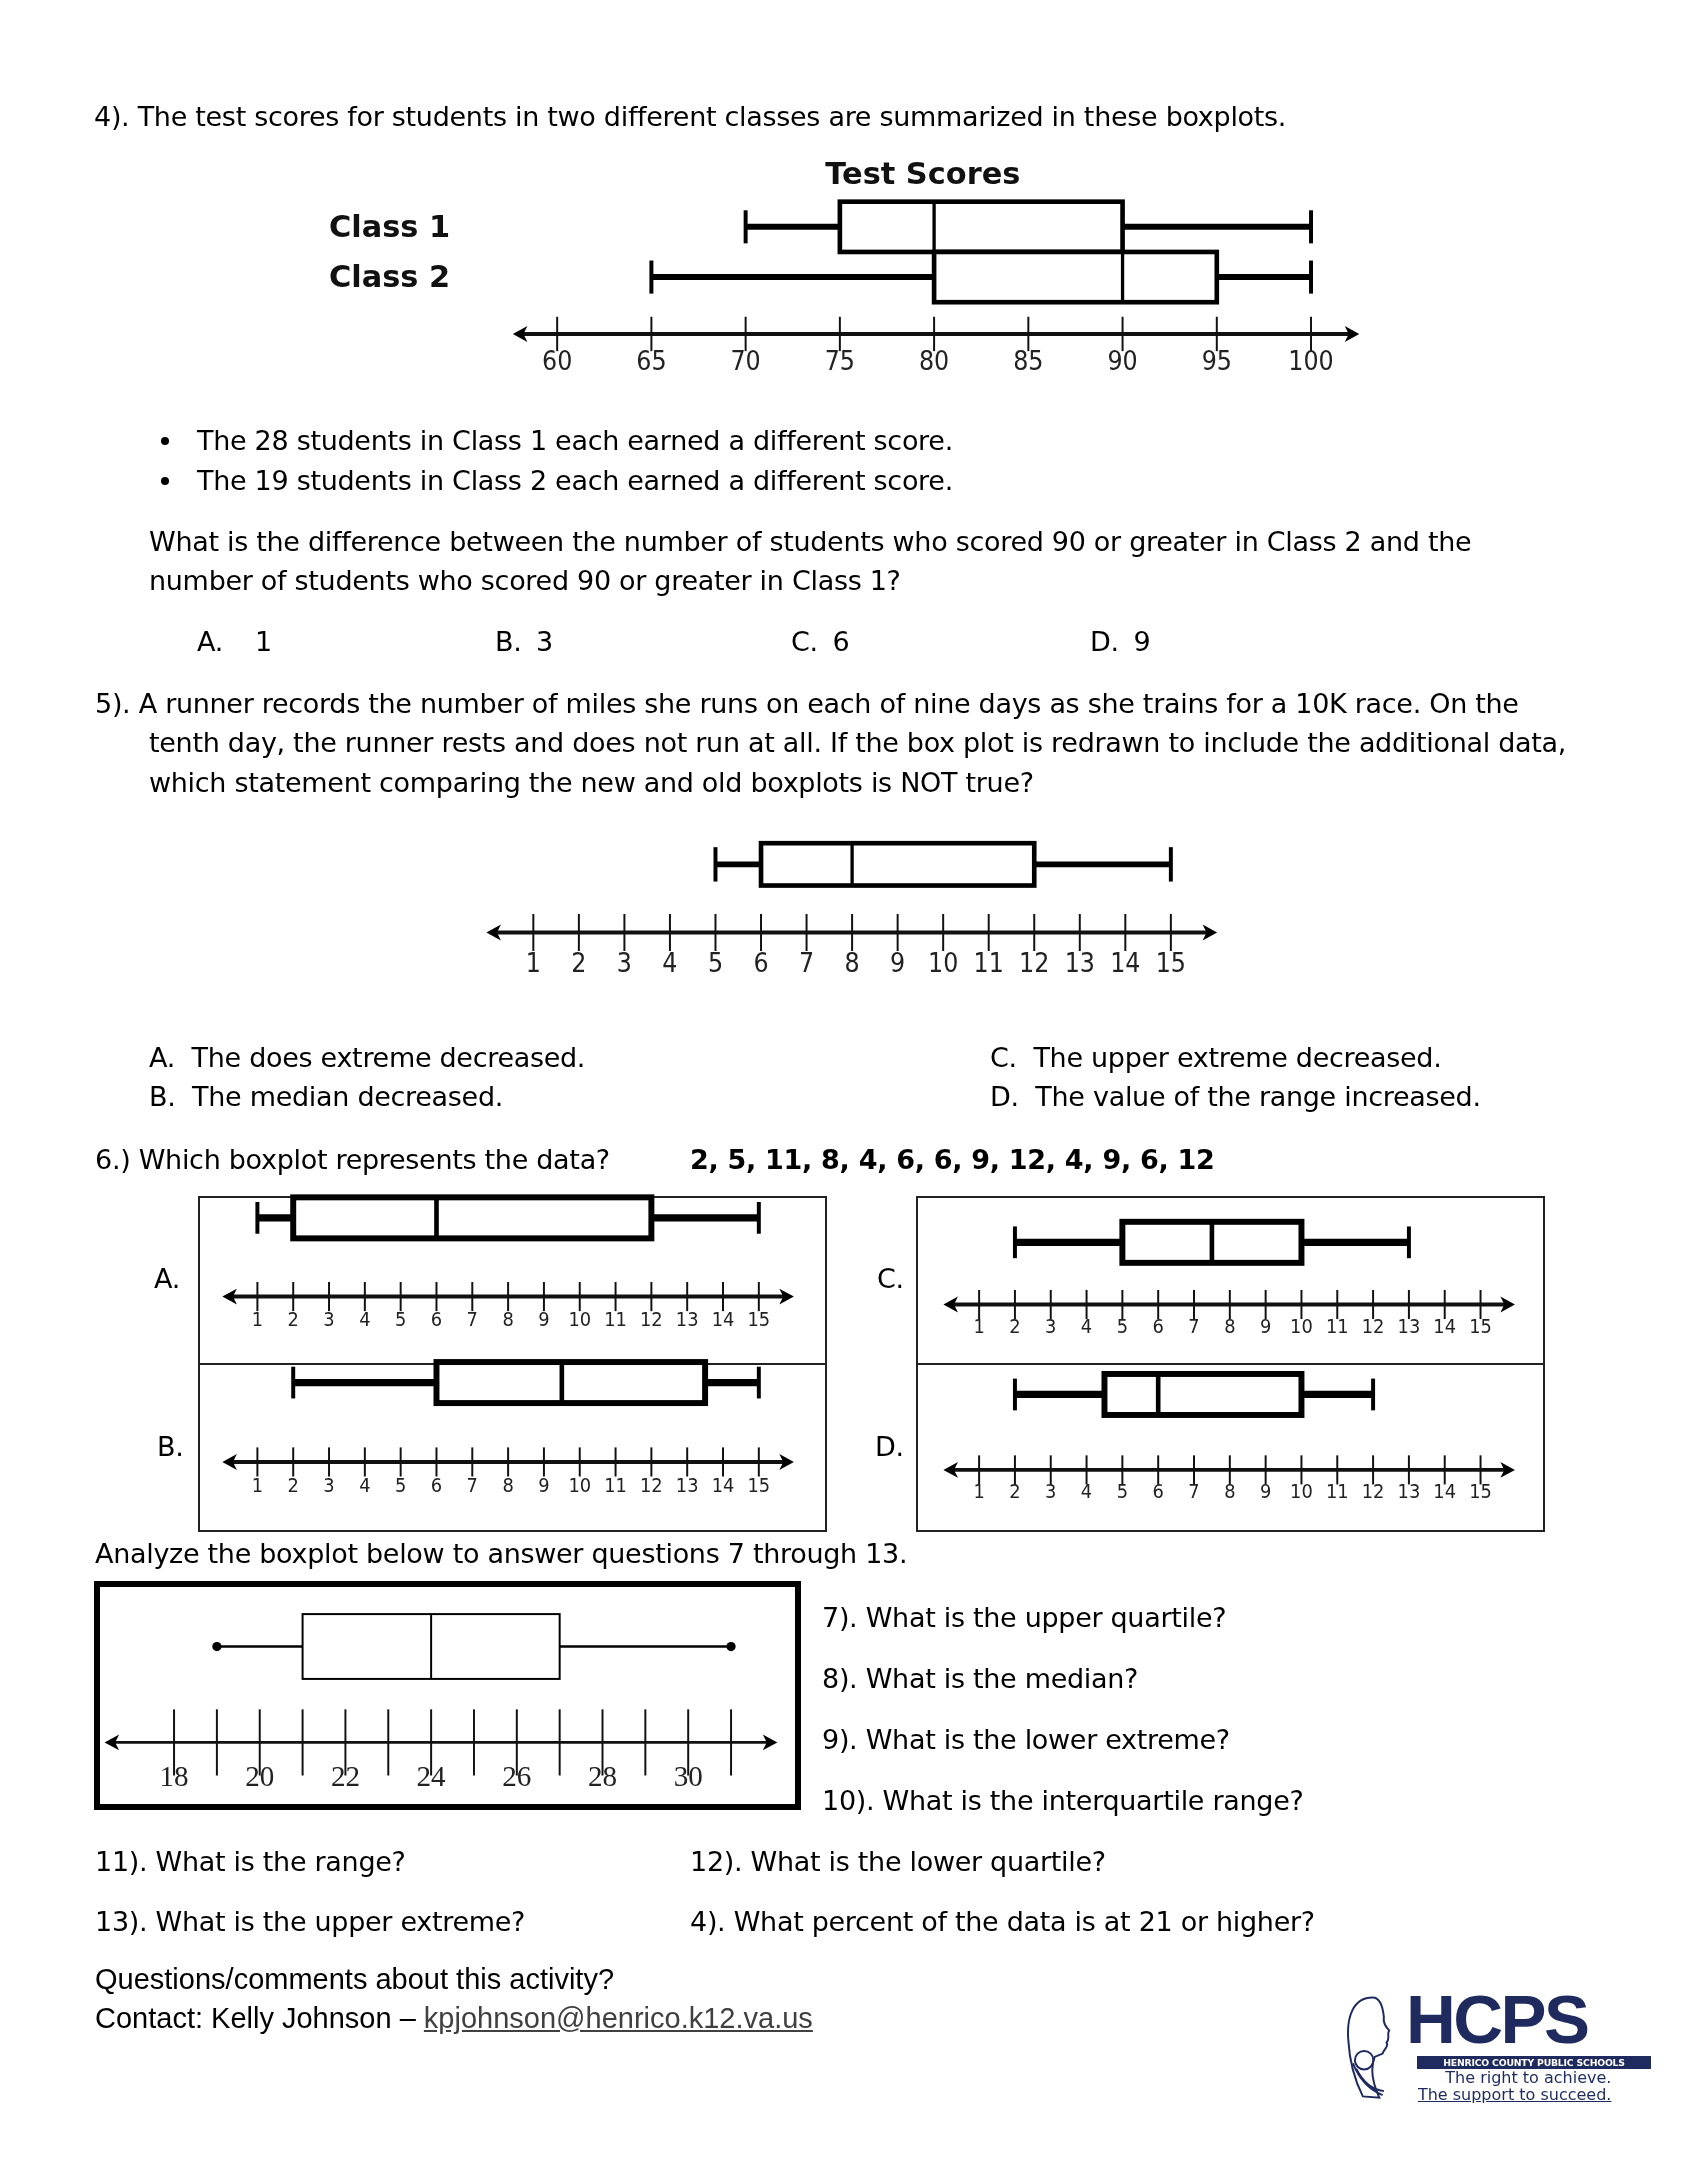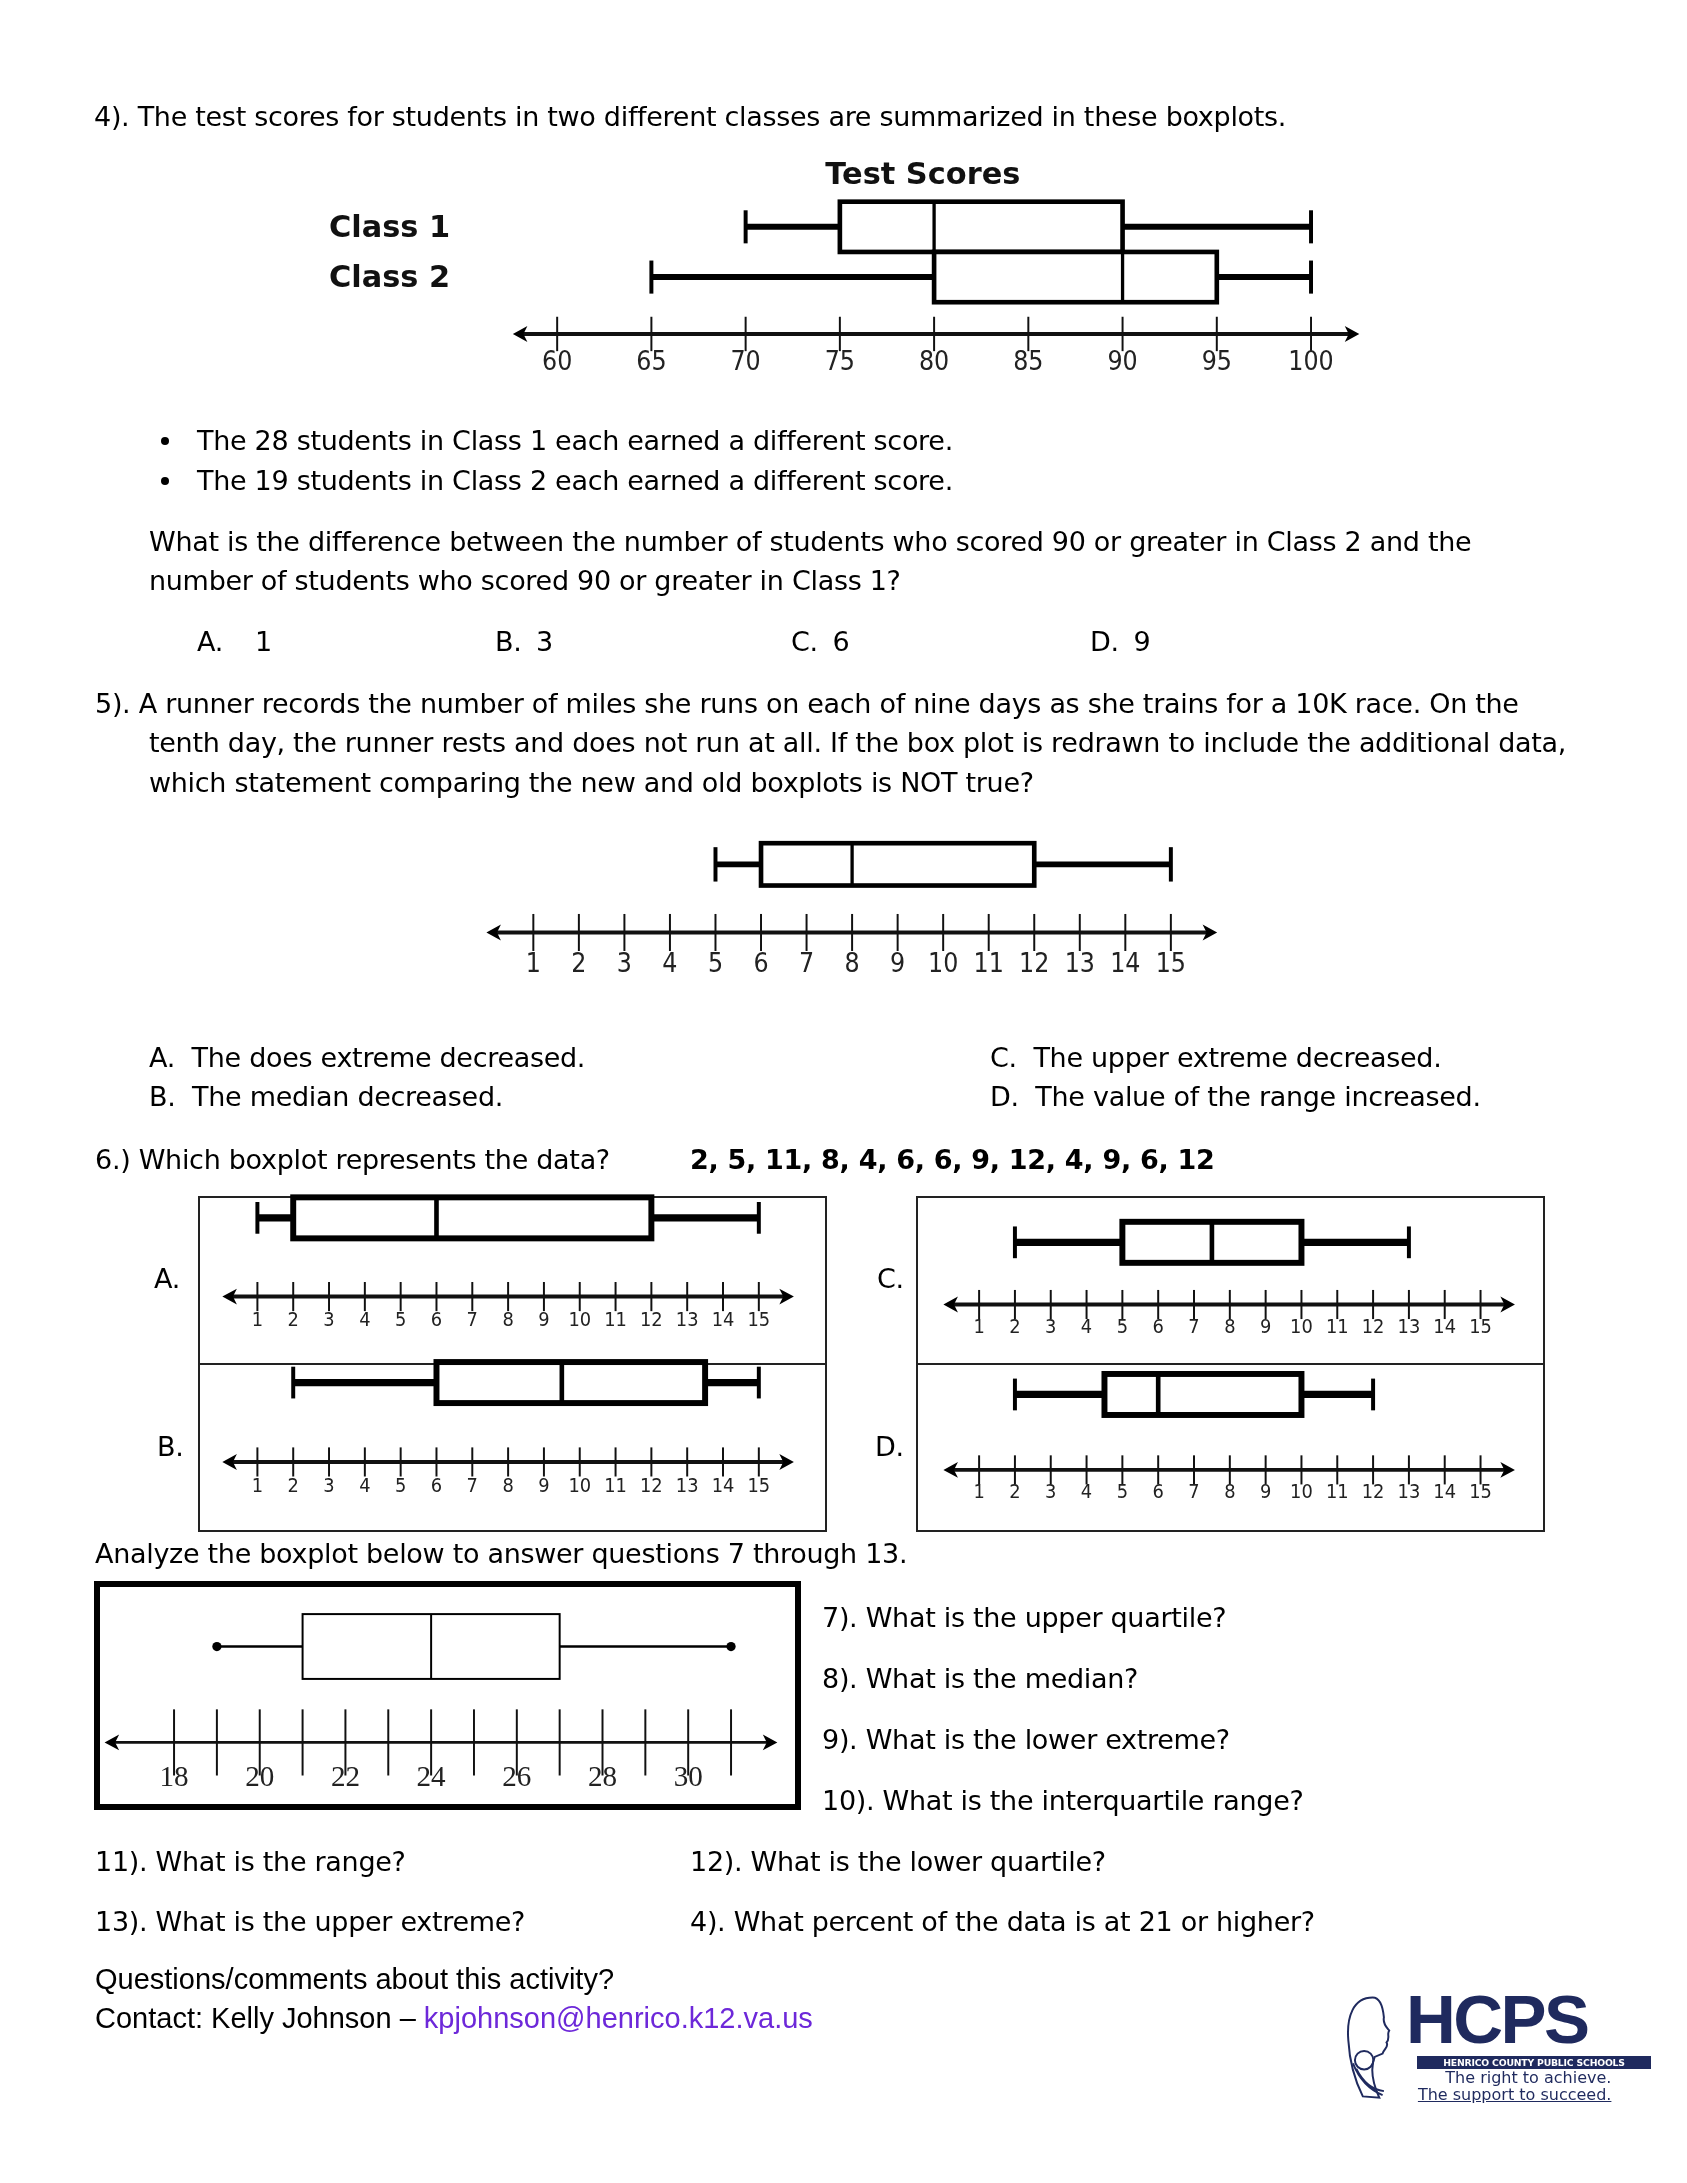--- a/index.html
+++ b/index.html
@@ -12,7 +12,7 @@
   svg { position:absolute; overflow:visible; }
   .box6 { position:absolute; border:2px solid #222; background:#fff; box-sizing:border-box; }
   .frame713 { position:absolute; border:6px solid #000; box-sizing:border-box; background:#fff; }
-  .link { color:#6d28d9; }
+  .link { color:#404040; text-decoration:underline; }
   .logo { position:absolute; color:#1f2a5e; }
 </style>
 </head>

